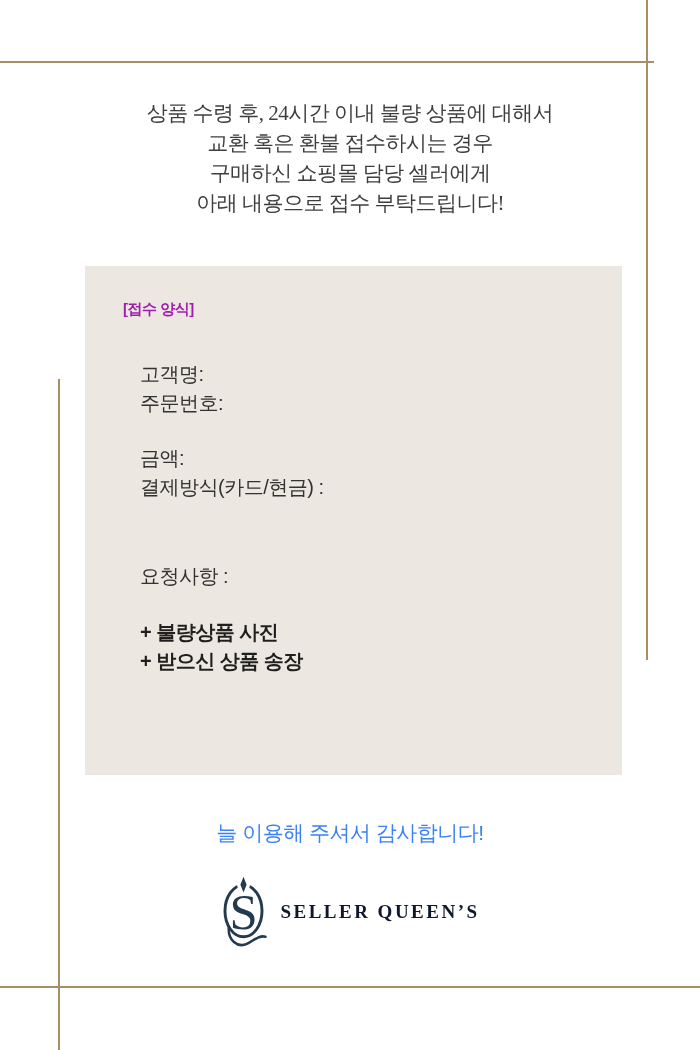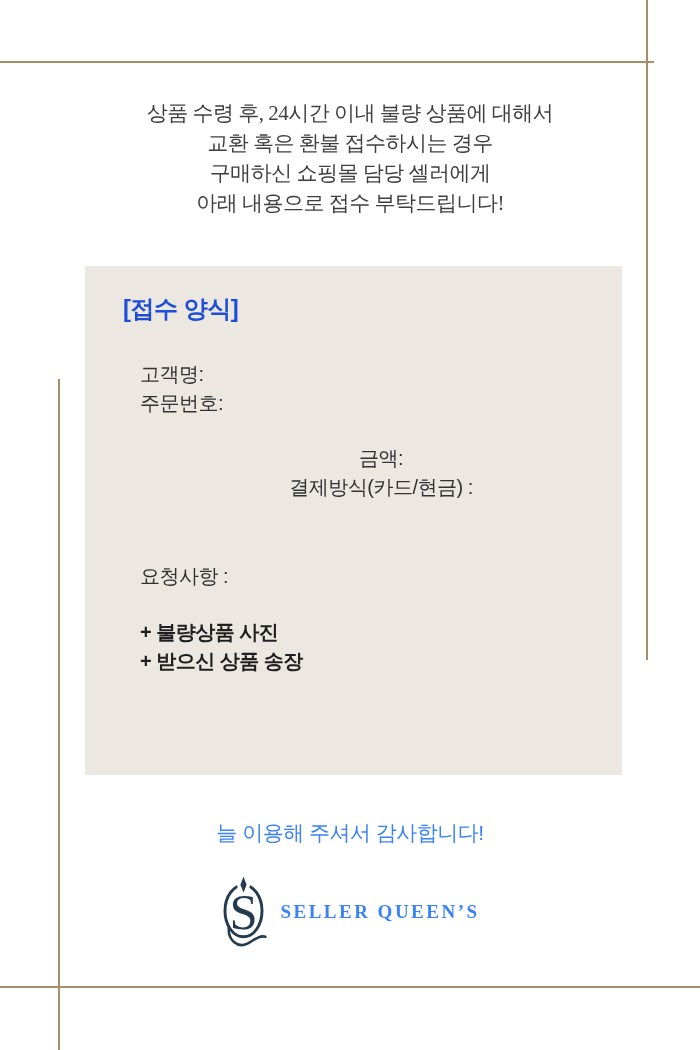--- a/index.html
+++ b/index.html
@@ -50,10 +50,10 @@
   }
   .form-title {
     margin: 30px 0 0 38px;
-    font-size: 24px;
+    font-size: 15px;
     line-height: 26px;
     font-weight: 700;
-    color: #1d4ed8;
+    color: #a21caf;
     letter-spacing: -0.5px;
   }
   .field-group {

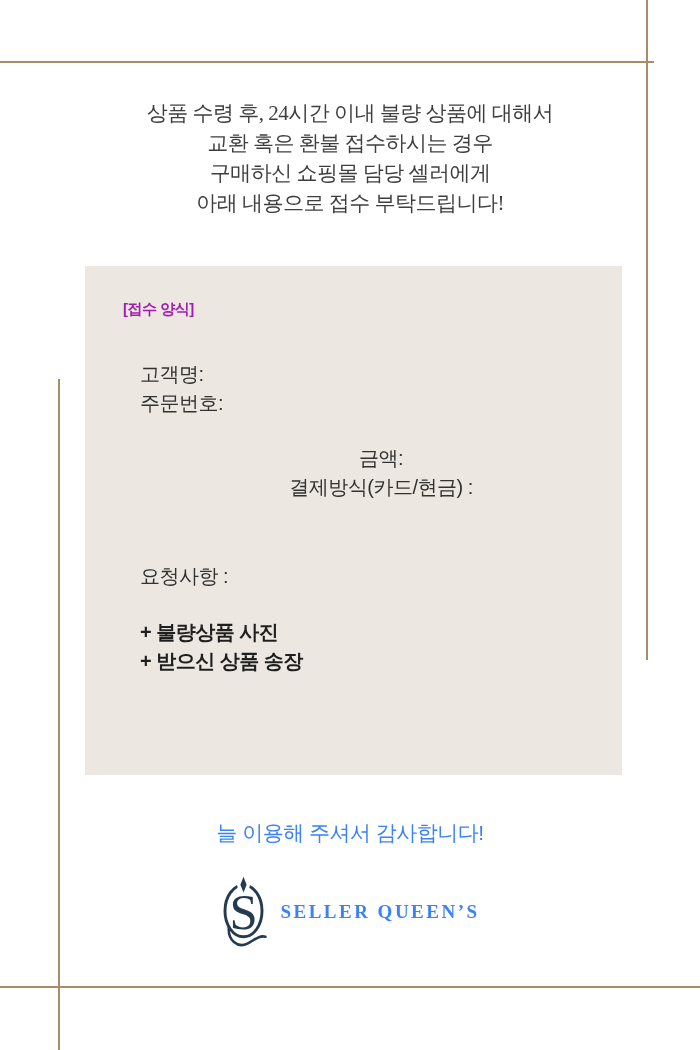--- a/index.html
+++ b/index.html
@@ -63,7 +63,7 @@
     letter-spacing: -0.5px;
   }
   .group1 { margin-top: 38px; }
-  .group2 { margin-top: 26px; text-align: center; }
+  .group2 { margin-top: 26px; }
   .group3 { margin-top: 60px; }
   .group4 { margin-top: 27px; font-weight: 700; color: #1f1f1f; }
 

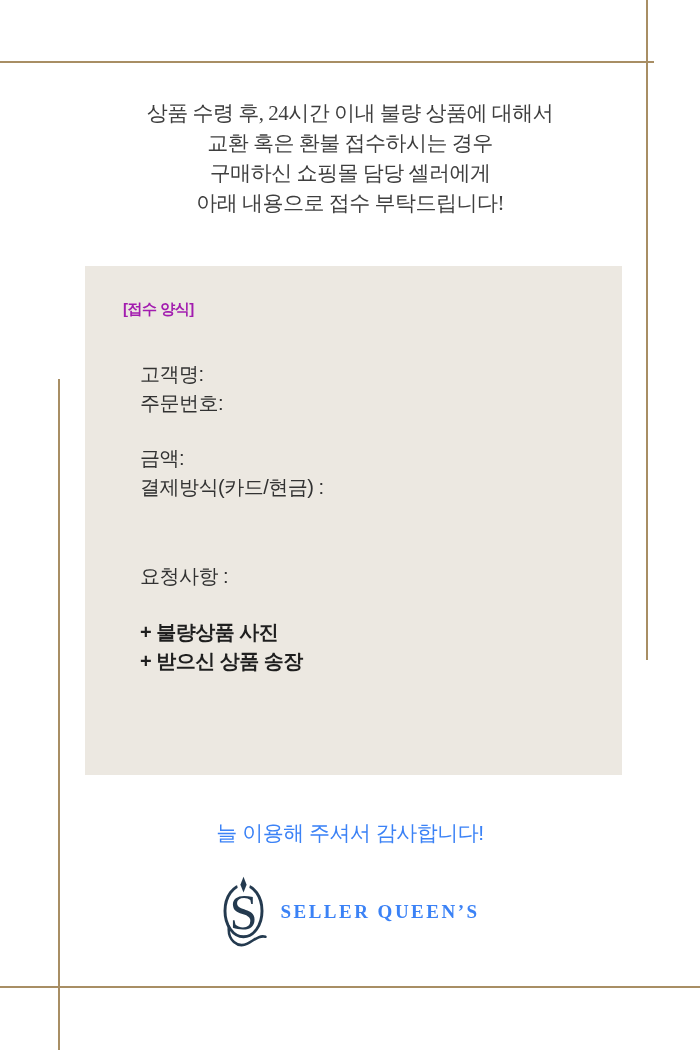--- a/index.html
+++ b/index.html
@@ -97,7 +97,7 @@
     font-size: 19px;
     font-weight: 600;
     letter-spacing: 2.5px;
-    color: #3b82f6;
+    color: #0f172a;
     padding-top: 4px;
   }
 </style>

